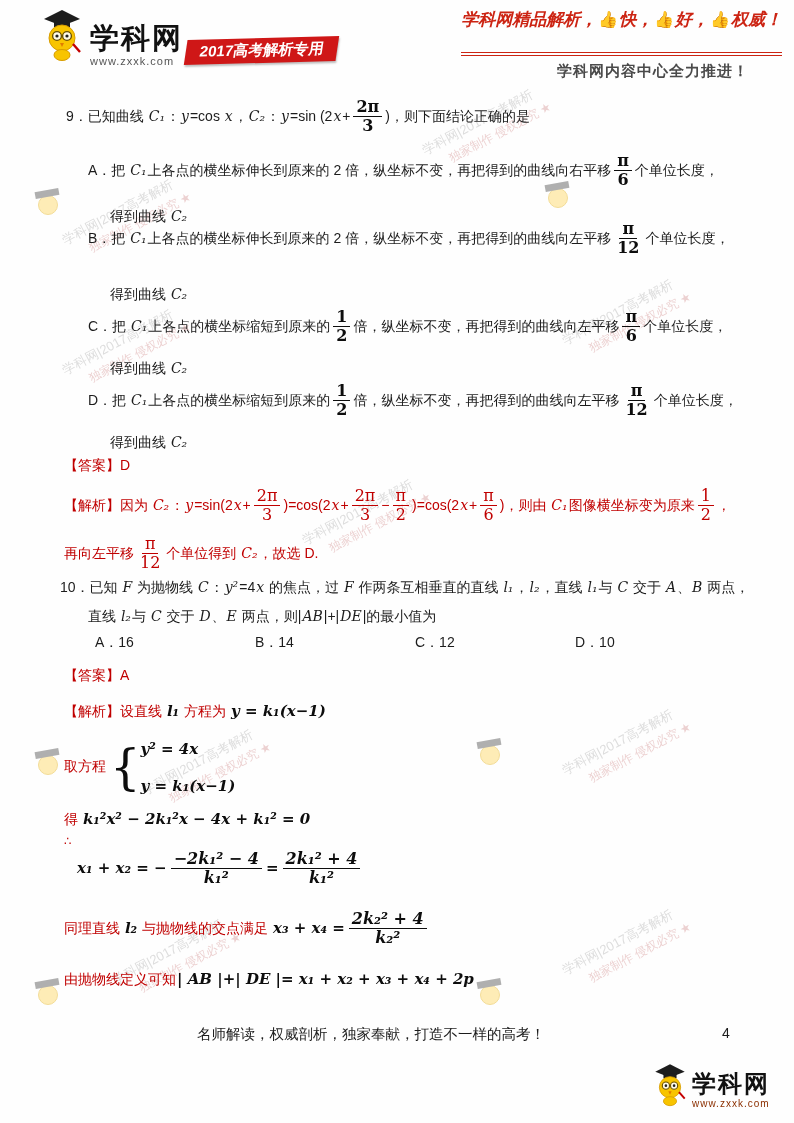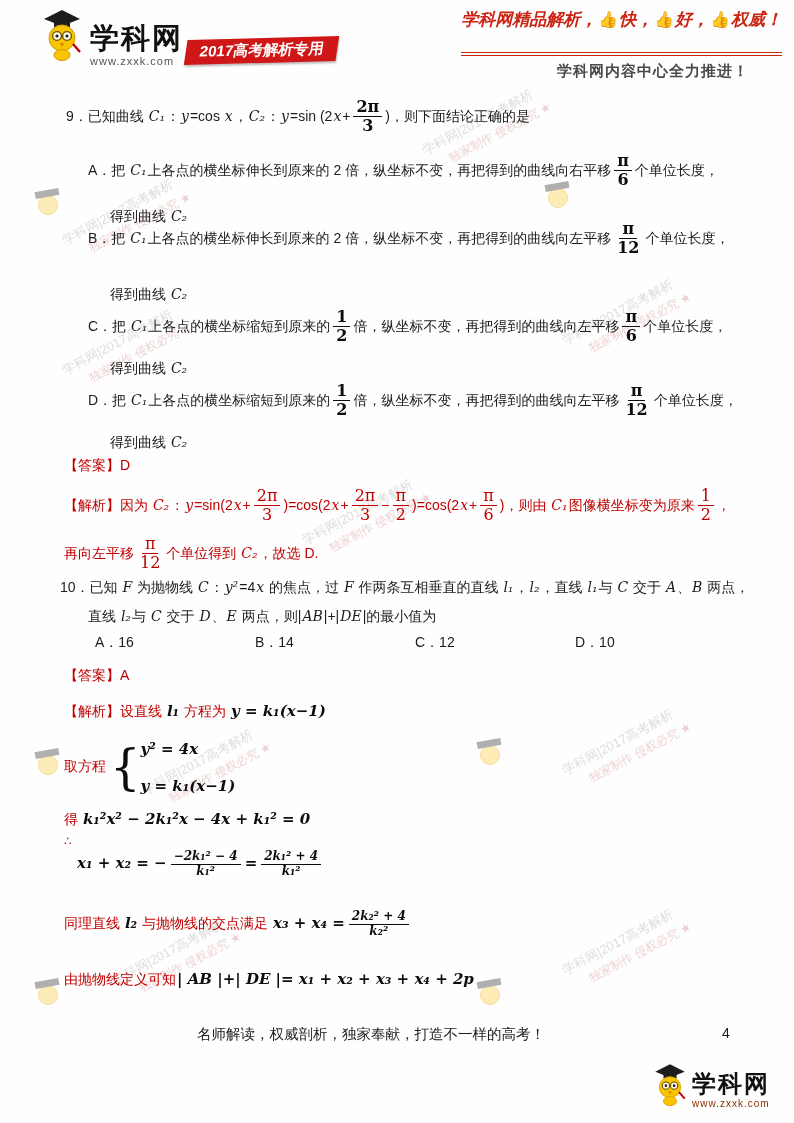--- a/index.html
+++ b/index.html
@@ -33,7 +33,7 @@
   .frac .num{padding:0 3px;border-bottom:1.4px solid currentColor;}
   .frac .den{padding:0 3px;}
   .line-black .frac{font-weight:bold;color:#0d0d0d;}
-  .frac.bold{font-weight:bold;font-style:italic;color:#0d0d0d;font-size:12px;}
+  .frac.bold{font-weight:bold;font-style:italic;color:#0d0d0d;font-size:16px;}
   .sys{display:inline-flex;align-items:center;vertical-align:middle;margin-left:4px;}
   .sys .brace{font-size:48px;font-weight:400;line-height:.85;color:#0d0d0d;
               font-family:"DejaVu Serif","Liberation Serif",serif;}

